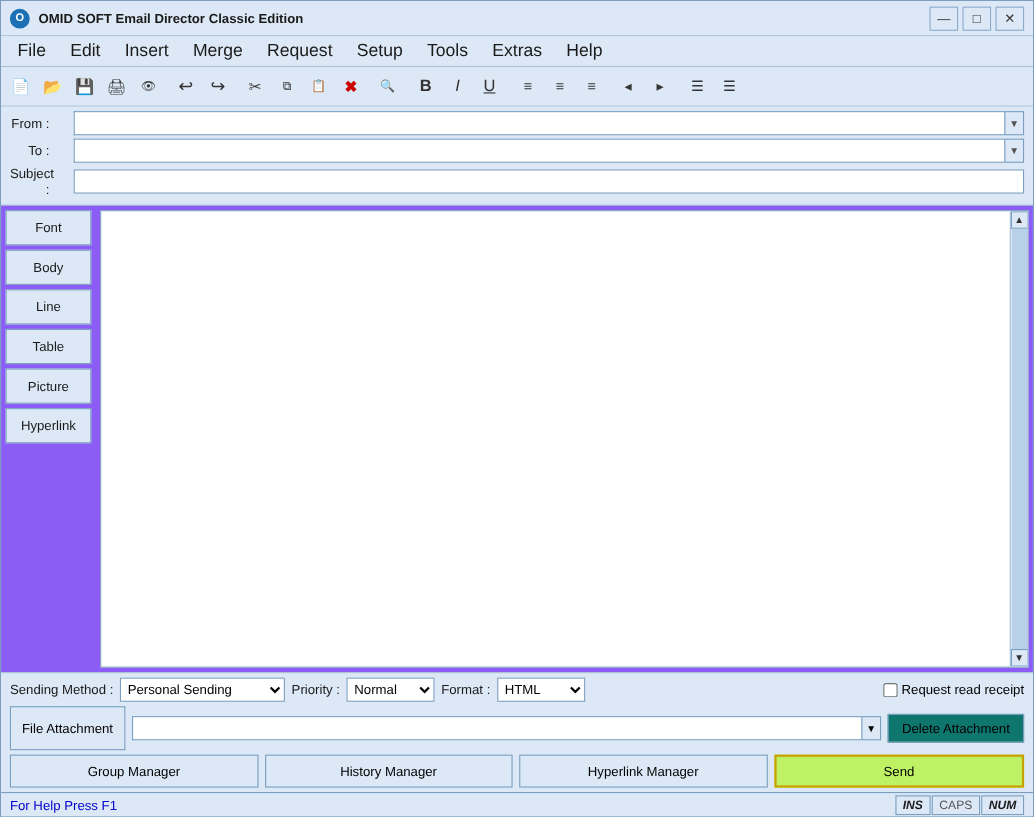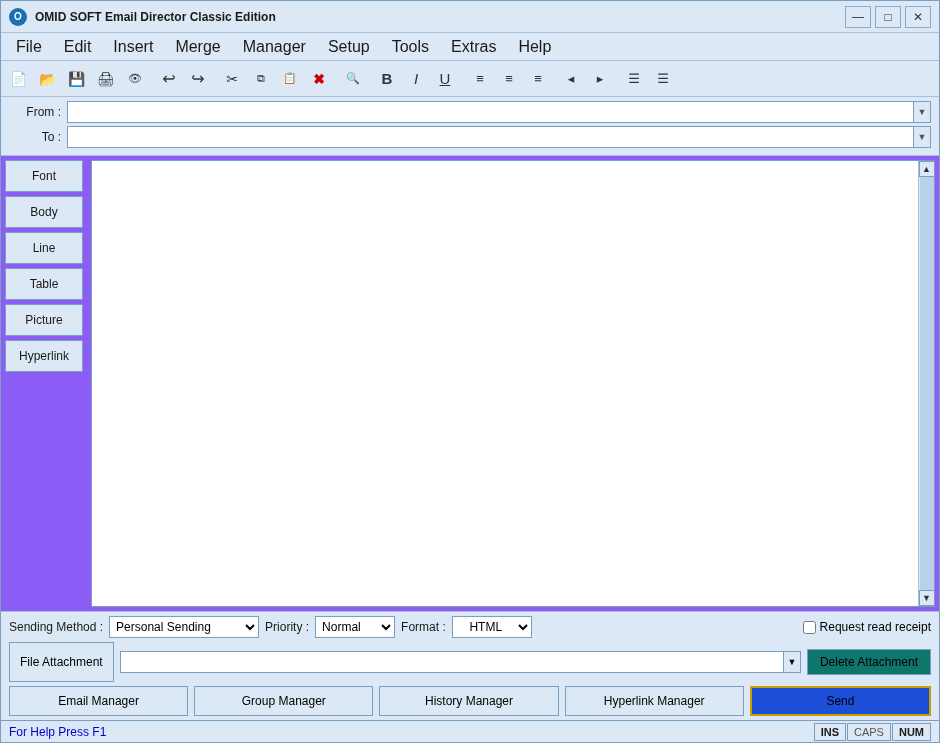--- a/index.html
+++ b/index.html
@@ -373,7 +373,7 @@
       <span class="menu-item">Edit</span>
       <span class="menu-item">Insert</span>
       <span class="menu-item">Merge</span>
-      <span class="menu-item">Manager</span>
+      <span class="menu-item">Request</span>
       <span class="menu-item">Setup</span>
       <span class="menu-item">Tools</span>
       <span class="menu-item">Extras</span>

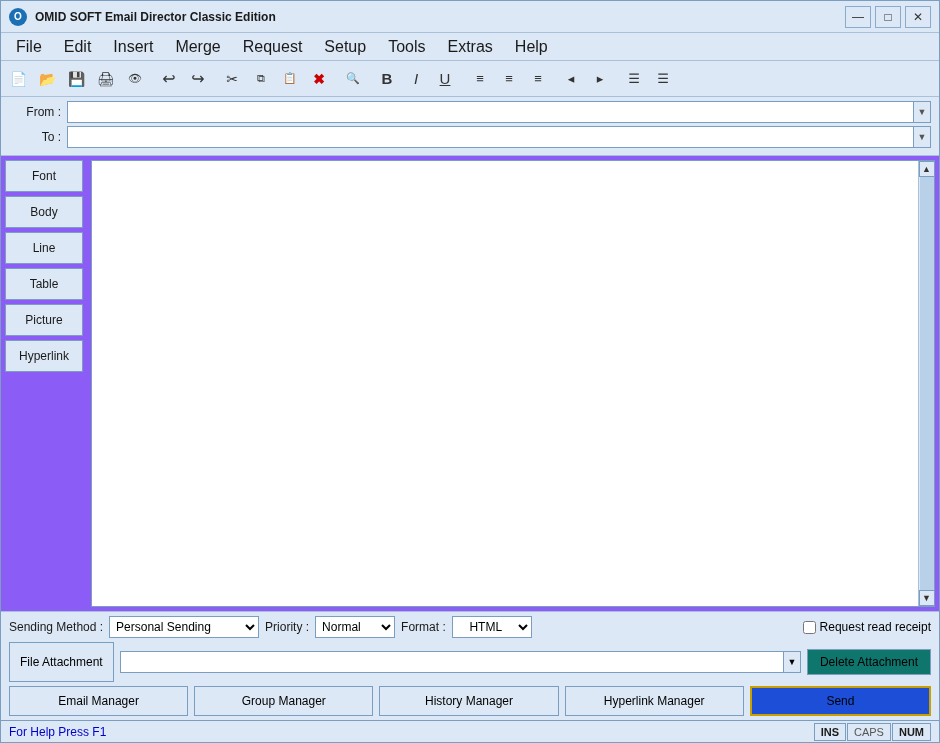--- a/index.html
+++ b/index.html
@@ -116,7 +116,7 @@
     .field-label {
       width: 58px;
       text-align: right;
-      padding-right: 6px;
+      padding-right: 22px;
       font-size: 12px;
       color: #1a1a1a;
       flex-shrink: 0;

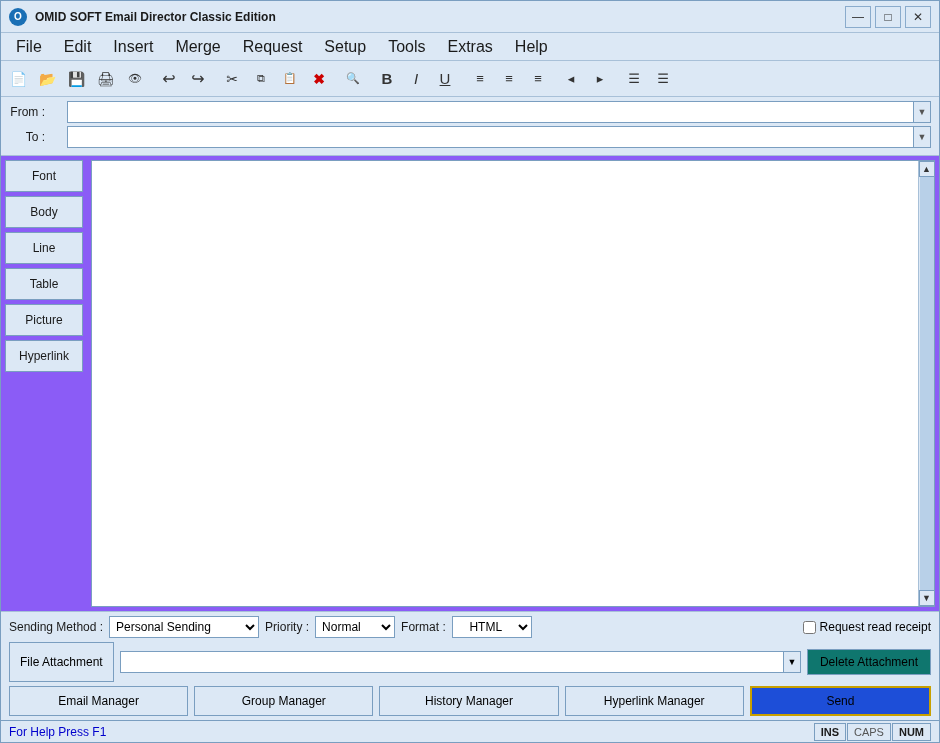--- a/index.html
+++ b/index.html
@@ -426,6 +426,10 @@
         <input type="text" class="field-input" style="border-right: none;" value="">
         <button class="field-arrow-btn">▼</button>
       </div>
+    </div>
+    <div class="field-row">
+      <span class="field-label">Subject :</span>
+      <input type="text" class="field-input" style="border: 1px solid rgb(122, 158, 192);" value="">
     </div>
   </div>
 

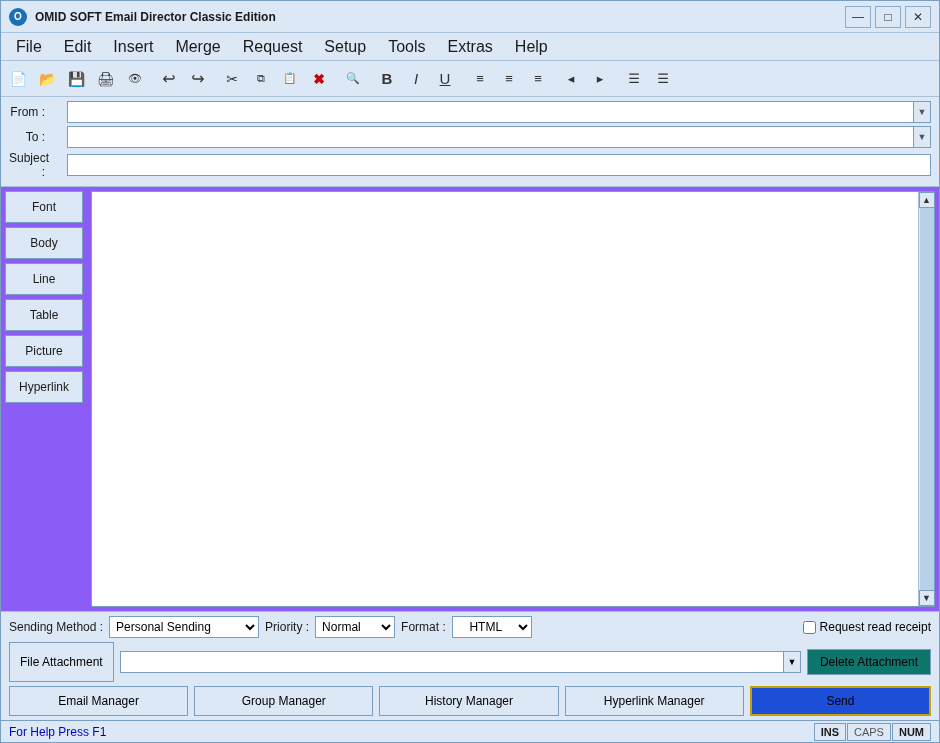--- a/index.html
+++ b/index.html
@@ -472,7 +472,7 @@
         <option>Low</option>
       </select>
       <span class="sending-label">Format :</span>
-      <select class="sending-select" style="width:80px;text-align:center;">
+      <select class="sending-select" style="width:80px;">
         <option>HTML</option>
         <option>Plain Text</option>
       </select>

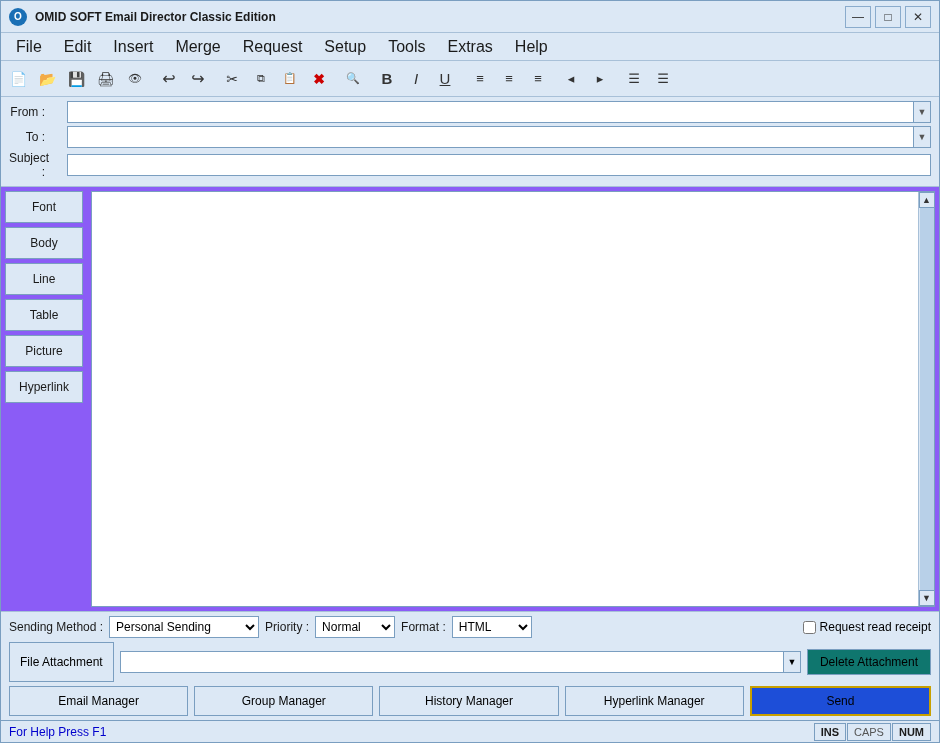--- a/index.html
+++ b/index.html
@@ -492,7 +492,6 @@
     </div>
 
     <div class="manager-row">
-      <button class="manager-btn">Email Manager</button>
       <button class="manager-btn">Group Manager</button>
       <button class="manager-btn">History Manager</button>
       <button class="manager-btn">Hyperlink Manager</button>

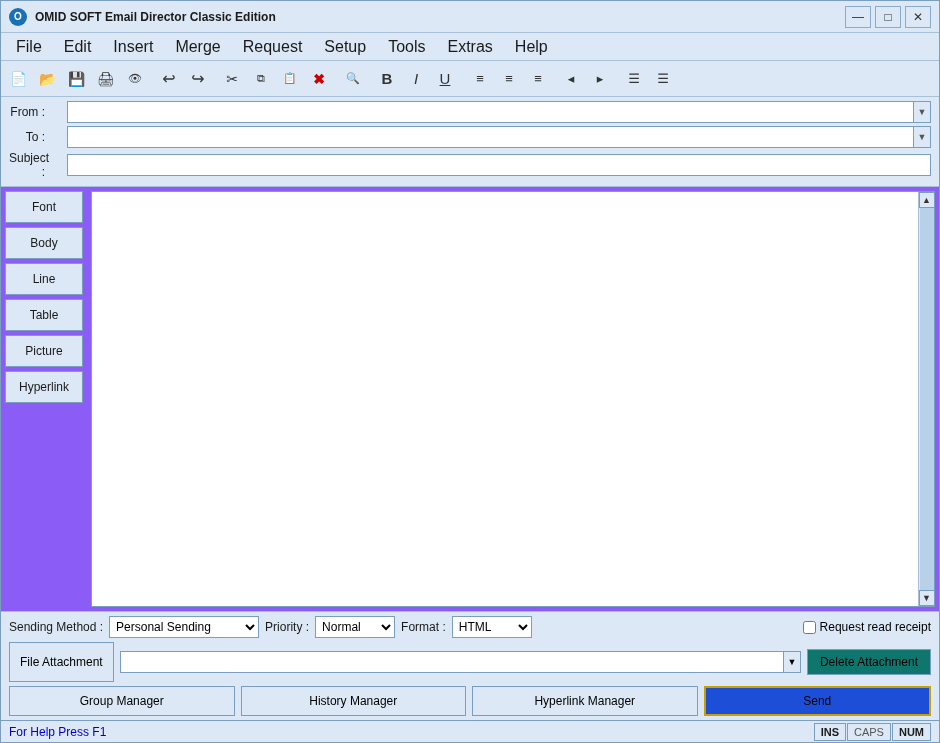--- a/index.html
+++ b/index.html
@@ -313,7 +313,7 @@
     .send-btn {
       height: 30px;
       flex: 1;
-      background: #1d4ed8;
+      background: #bef264;
       border: 2px solid #c8a000;
       cursor: pointer;
       font-size: 12px;

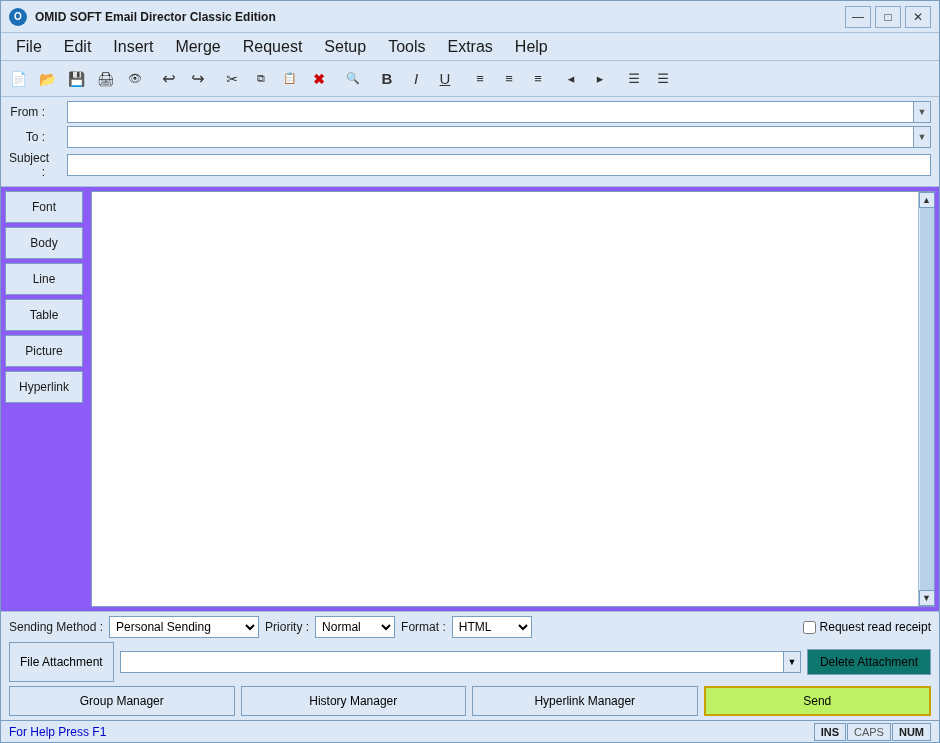--- a/index.html
+++ b/index.html
@@ -349,6 +349,7 @@
     .status-ind.active {
       color: #1a1a1a;
       font-weight: bold;
+      font-style: italic;
     }
   </style>
 </head>

